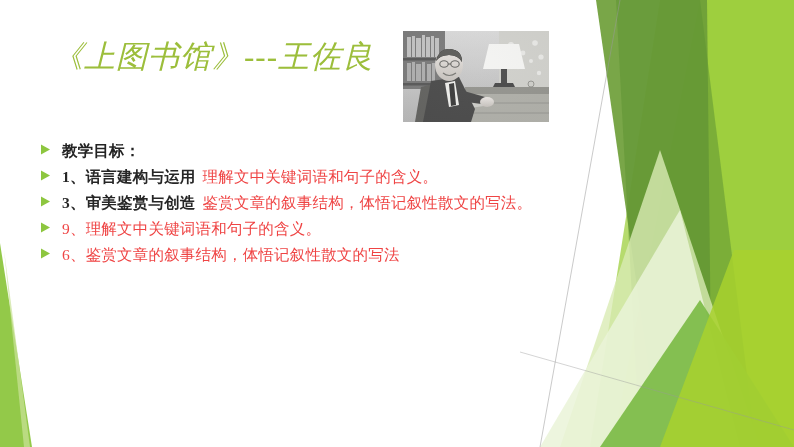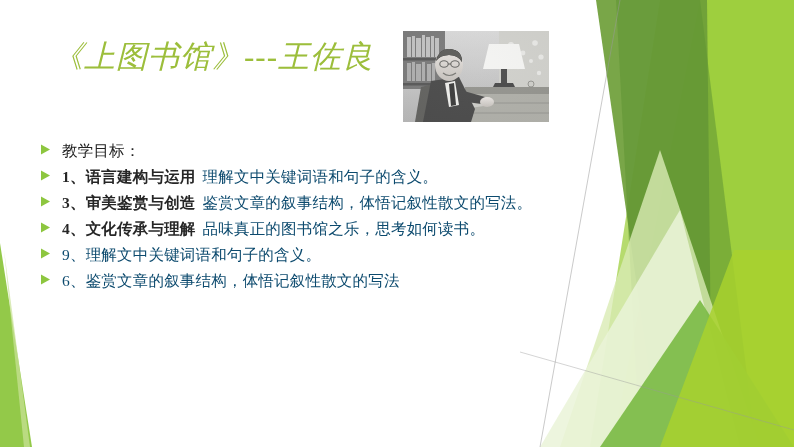--- a/index.html
+++ b/index.html
@@ -91,7 +91,7 @@
     color: #0c4a6e;
   }
   .bullet-text .heading {
-    font-weight: normal;
+    font-weight: bold;
     color: #232323;
   }
   .gap { display: inline-block; width: 7px; }

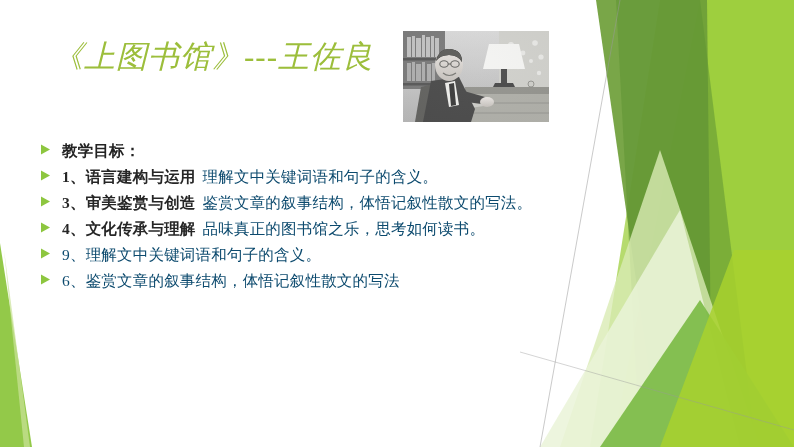--- a/index.html
+++ b/index.html
@@ -88,7 +88,7 @@
   }
   .bullet-text .rest {
     font-weight: 400;
-    color: #0c4a6e;
+    color: #ef4444;
   }
   .bullet-text .heading {
     font-weight: bold;

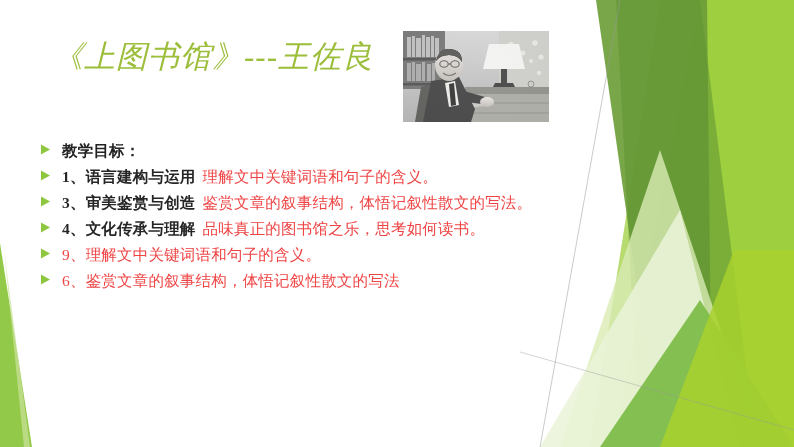--- a/index.html
+++ b/index.html
@@ -261,16 +261,6 @@
       </span>
     </div>
 
-    <div class="bullet-row">
-      <span class="bullet-mark">
-        <svg width="11" height="11" viewBox="0 0 11 11">
-            <polygon points="1,0.5 10,5.5 1,10.5" fill="#8DC63F"></polygon>
-          </svg>
-      </span>
-      <span class="bullet-text">
-        <span class="lead">4、文化传承与理解</span><span class="gap"></span><span class="rest">品味真正的图书馆之乐，思考如何读书。</span>
-      </span>
-    </div>
 
 
     <div class="bullet-row">

